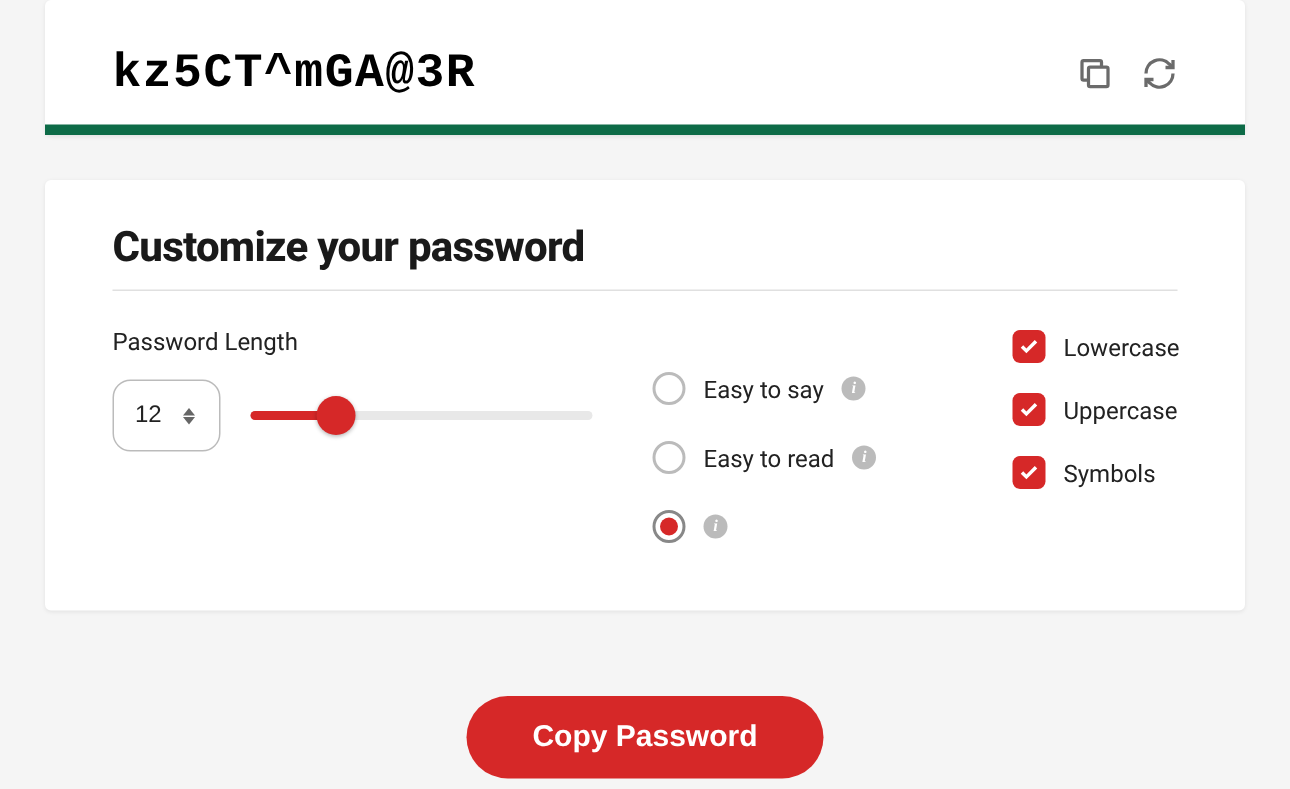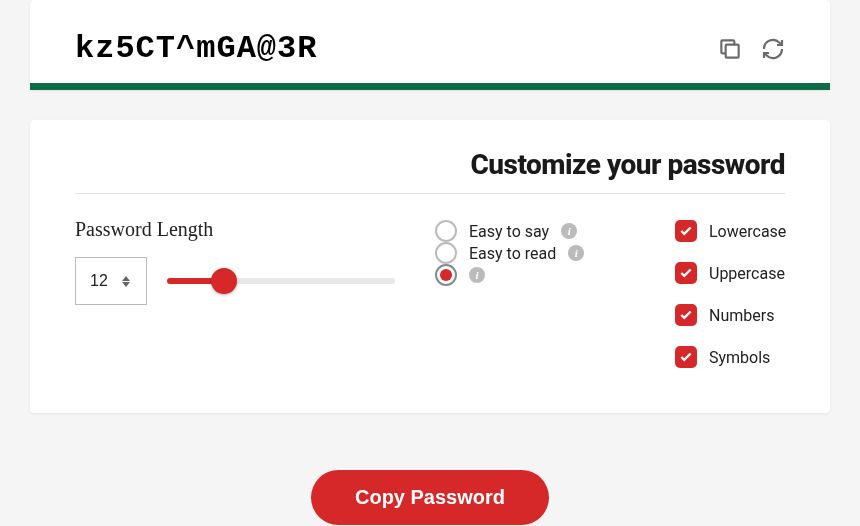--- a/index.html
+++ b/index.html
@@ -69,7 +69,6 @@
       border-bottom: 1px solid #e0e0e0;
       margin-bottom: 24px;
       letter-spacing: -0.5px;
-      text-align: right;
     }
     .options-row {
       display: flex;

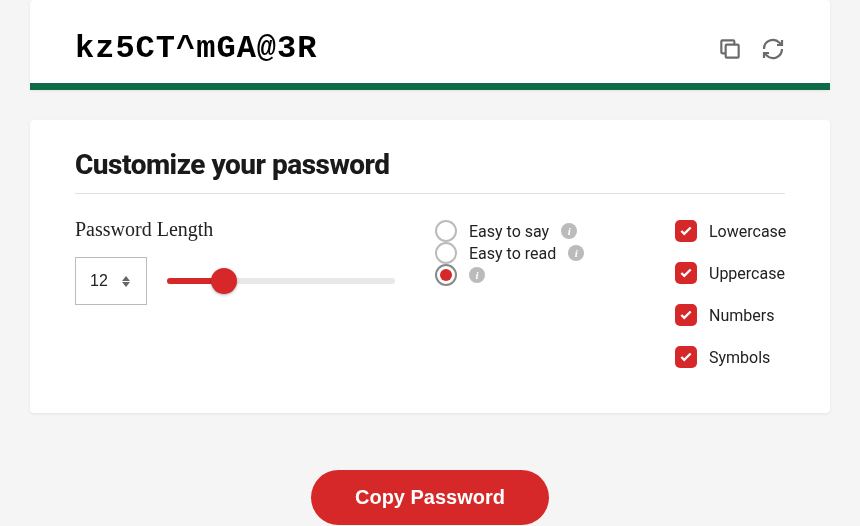--- a/index.html
+++ b/index.html
@@ -78,10 +78,9 @@
       flex: 0 0 320px;
     }
     .length-label {
-      font-size: 20px;
+      font-size: 16px;
       color: #222;
       margin-bottom: 16px;
-      font-family: Liberation Serif, serif;
     }
     .length-controls {
       display: flex;

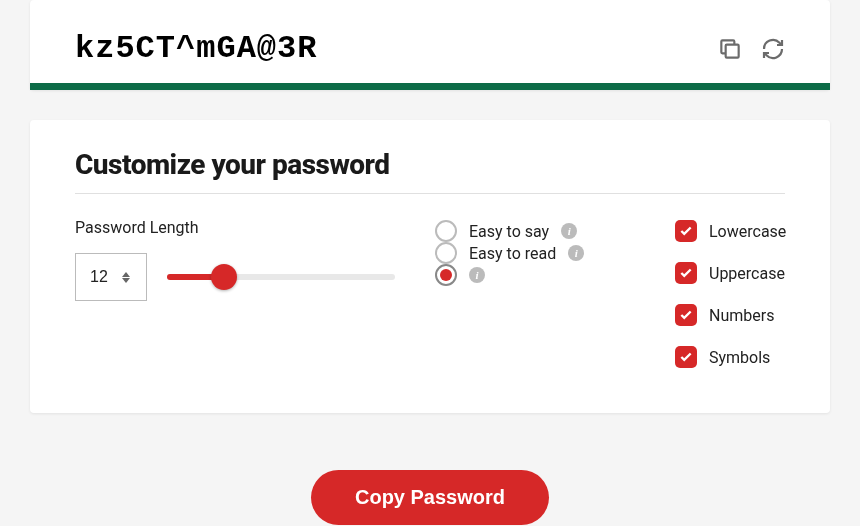--- a/index.html
+++ b/index.html
@@ -159,7 +159,9 @@
       flex: 0 0 200px;
       display: flex;
       flex-direction: column;
+      gap: 24px;
       padding-top: 2px;
+      margin-top: 28px;
     }
     .radio-row {
       display: flex;

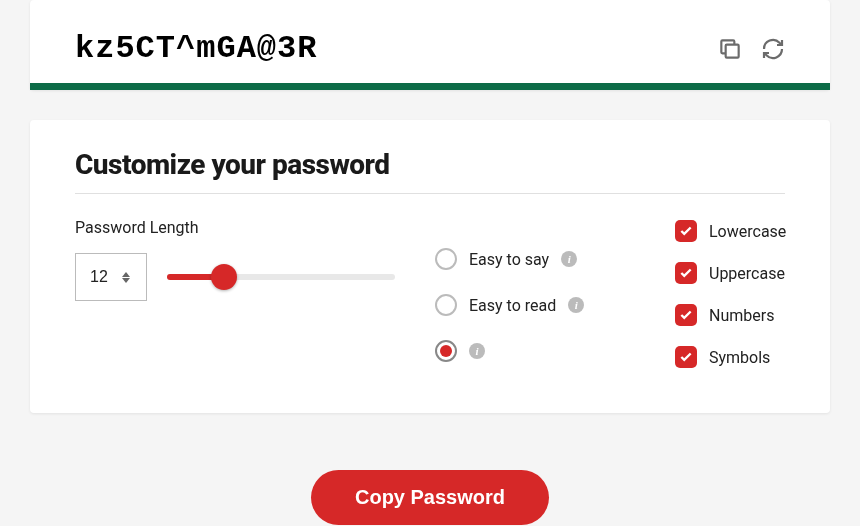--- a/index.html
+++ b/index.html
@@ -89,7 +89,7 @@
     }
     .length-input-wrap {
       border: 1px solid #bbb;
-      border-radius: 0;
+      border-radius: 12px;
       width: 72px;
       height: 48px;
       display: flex;

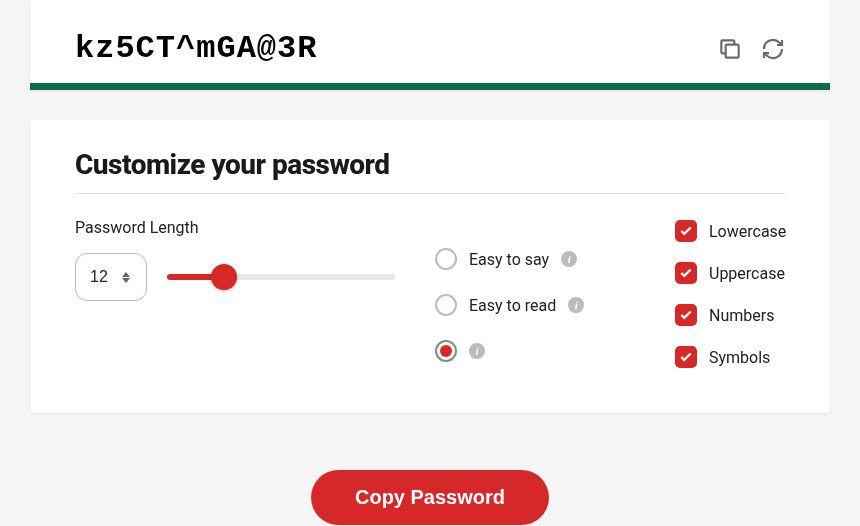--- a/index.html
+++ b/index.html
@@ -345,14 +345,6 @@
                 <polyline points="4 12 9 17 20 6"></polyline>
               </svg>
           </div>
-          <span class="check-label">Numbers</span>
-        </div>
-        <div class="check-row">
-          <div class="checkbox">
-            <svg viewBox="0 0 24 24" fill="none" stroke="white" stroke-width="4">
-                <polyline points="4 12 9 17 20 6"></polyline>
-              </svg>
-          </div>
           <span class="check-label">Symbols</span>
         </div>
       </div>

